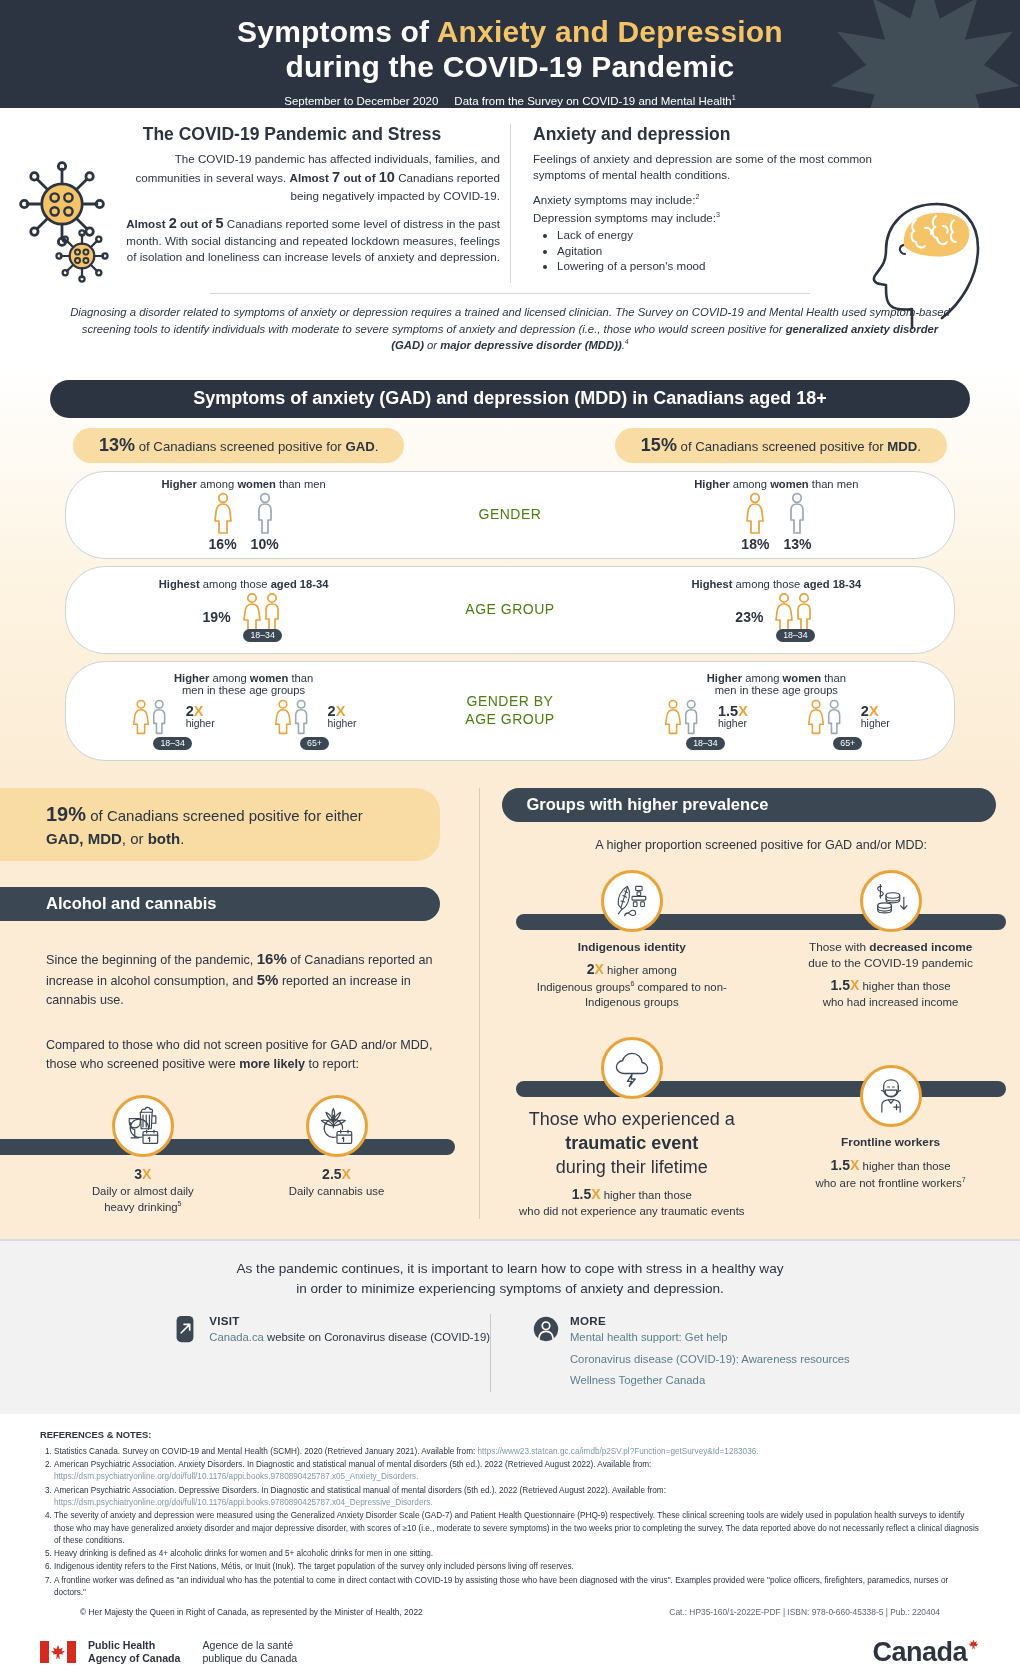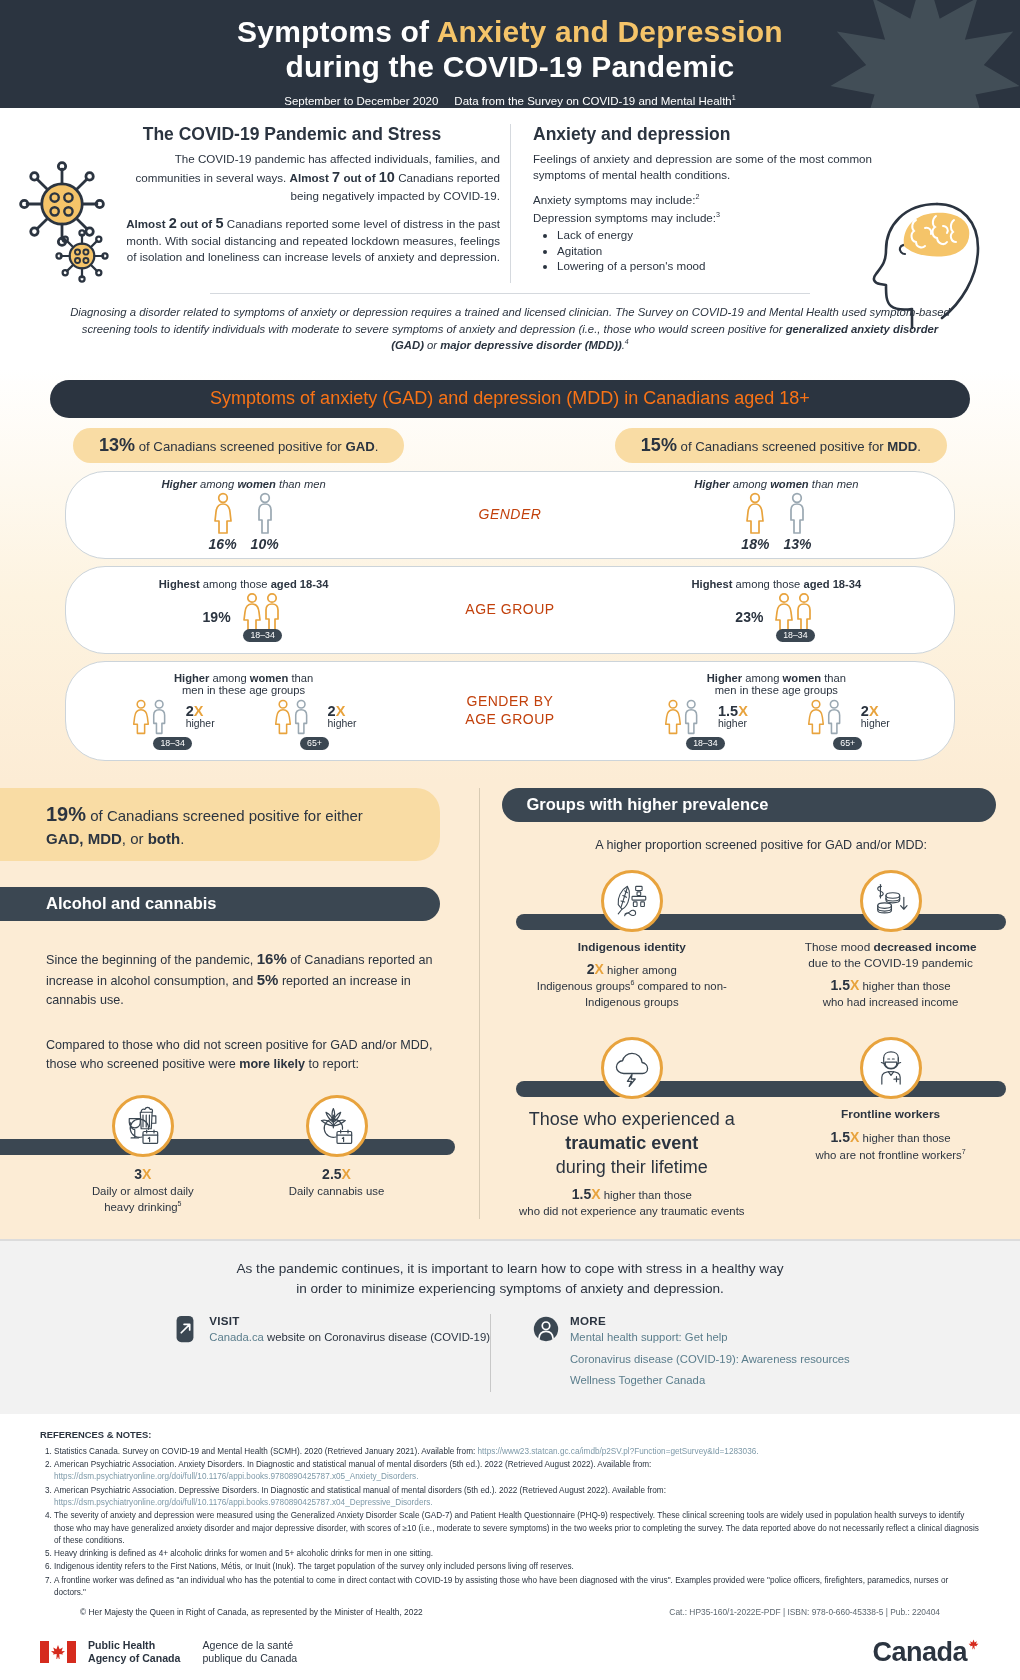--- a/index.html
+++ b/index.html
@@ -41,8 +41,8 @@
   .disclaimer { width:880px; margin:0 auto 14px auto; text-align:center; font-size:11.3px; line-height:1.46; font-style:italic; }
 
   
-  .banner { background:#2b3440; color:#f97316; border-radius:22px; text-align:center;
-            font-size:18px; font-weight:normal; padding:8px 0 9px; width:920px; margin:0 auto; }
+  .banner { background:#2b3440; color:#ffffff; border-radius:22px; text-align:center;
+            font-size:18px; font-weight:bold; padding:8px 0 9px; width:920px; margin:0 auto; }
 
   
   .statwrap { background:linear-gradient(#ffffff 0%, #fdf3e0 55%, #fcecd5 100%); padding:12px 0 14px; position:relative; }

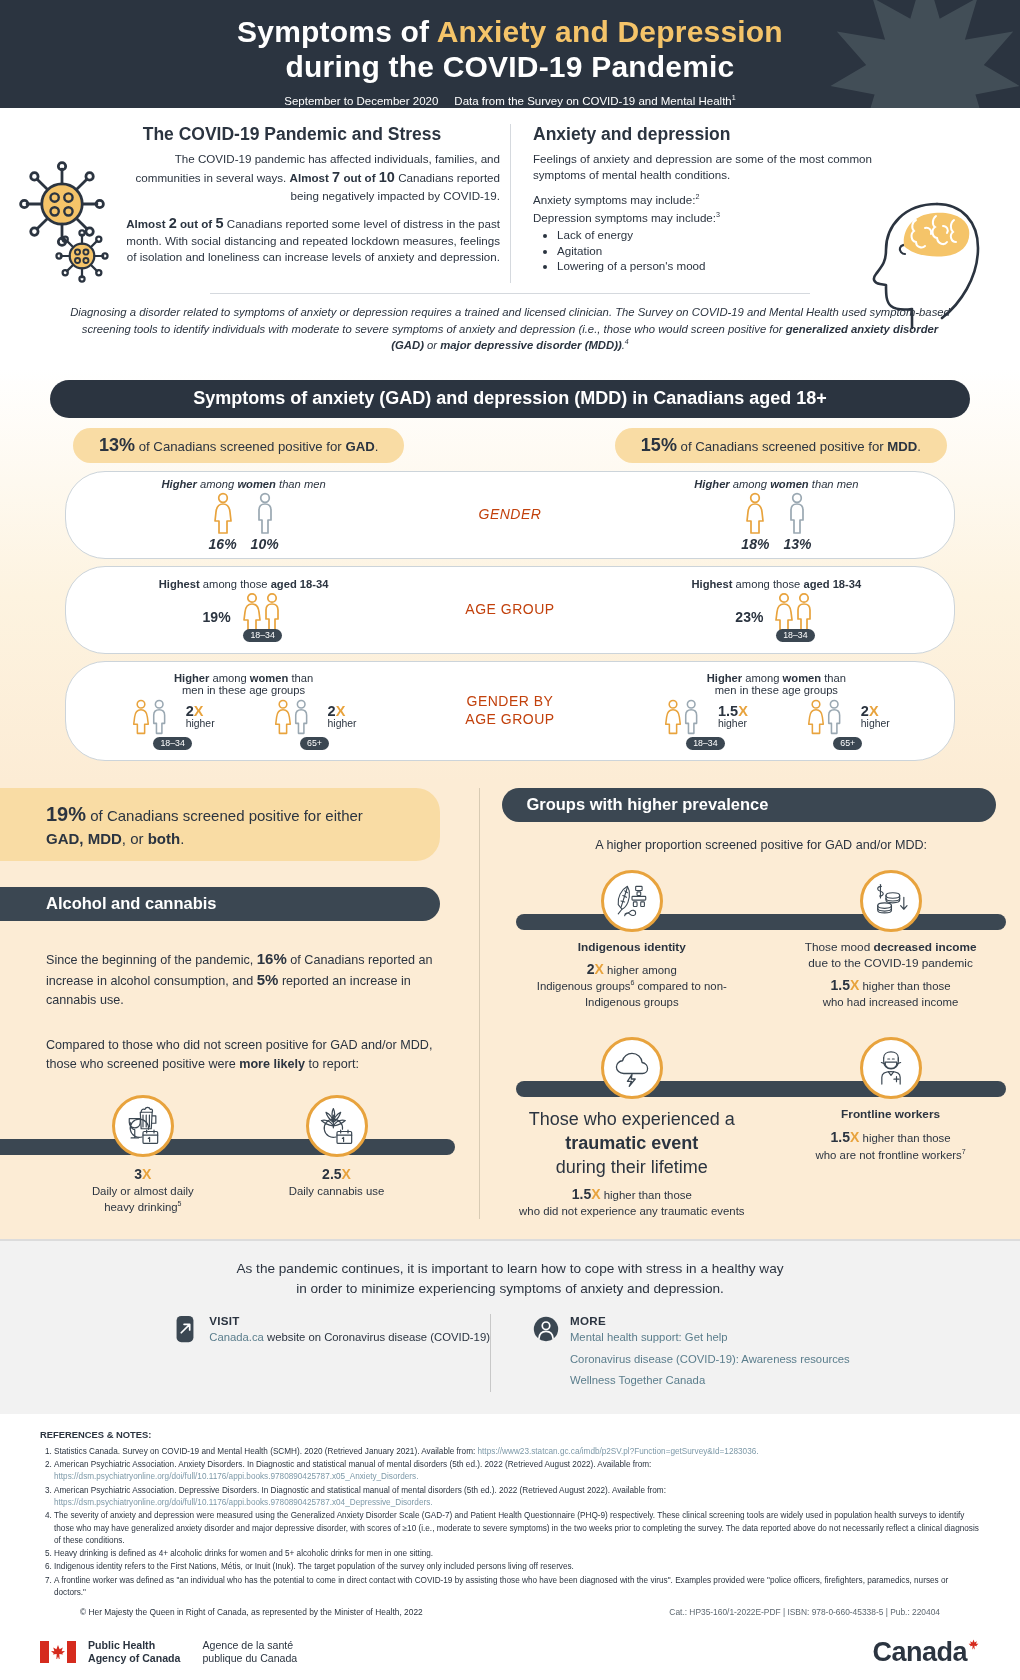--- a/index.html
+++ b/index.html
@@ -54,7 +54,7 @@
 
   .card { width:890px; margin:0 auto 7px auto; border:1px solid #ccd4da; border-radius:40px;
           background:#fff; display:flex; align-items:center; position:relative; }
-  .card.gender { height:88px;font-style:italic; }
+  .card.gender { height:88px; }
   .card.age { height:88px; }
   .card.genage { height:100px; }
   .half { width:40%; display:flex; flex-direction:column; align-items:center; justify-content:center; height:100%; }

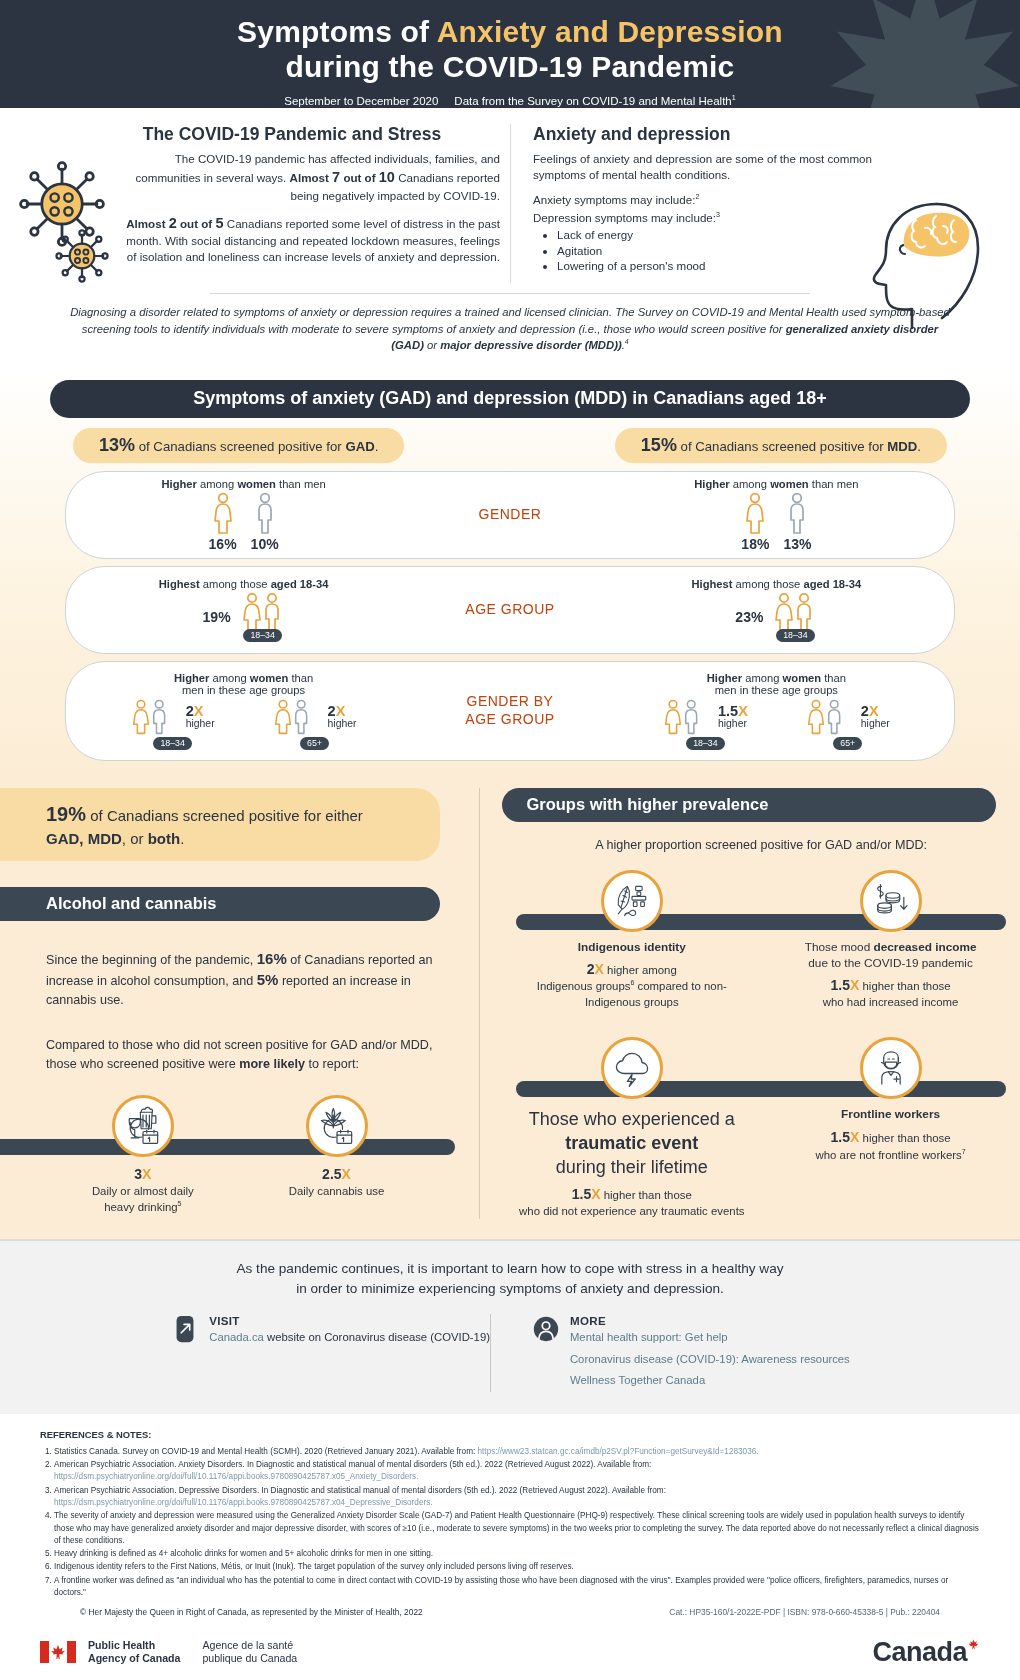--- a/index.html
+++ b/index.html
@@ -58,7 +58,7 @@
   .card.age { height:88px; }
   .card.genage { height:100px; }
   .half { width:40%; display:flex; flex-direction:column; align-items:center; justify-content:center; height:100%; }
-  .mid { width:20%; text-align:center; color:#c2410c; font-size:14px; letter-spacing:.5px; line-height:1.25; }
+  .mid { width:20%; text-align:center; color:#4d7c0f; font-size:14px; letter-spacing:.5px; line-height:1.25; }
   .caption { font-size:11.2px; margin-bottom:2px; text-align:center; }
   .figs { display:flex; align-items:flex-end; gap:14px; }
   .figcol { display:flex; flex-direction:column; align-items:center; }

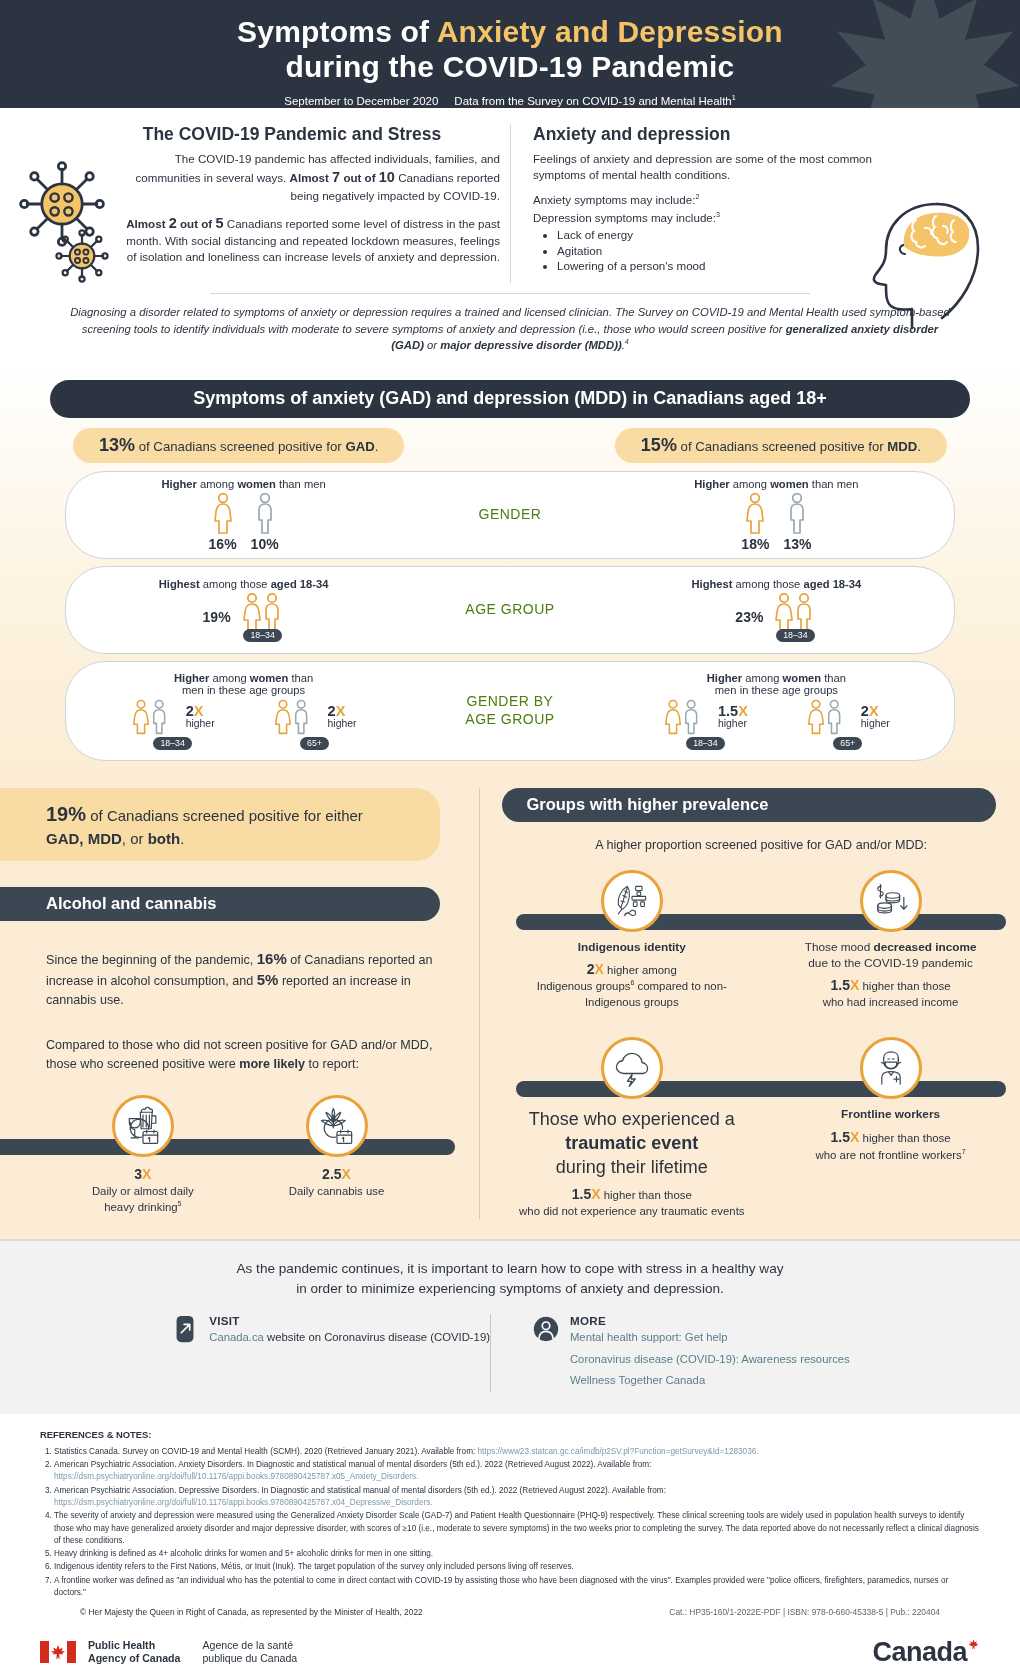--- a/index.html
+++ b/index.html
@@ -96,7 +96,7 @@
   .icaption { text-align:center; font-size:11.4px; line-height:1.35; margin-top:8px; }
   .icaption .m { font-size:14px; font-weight:bold; }
   .icaption .m .x { color:#e8a33d; }
-  .rowicons { display:flex; justify-content:space-around; position:relative; z-index:2; }
+  .rowicons { display:flex; justify-content:space-around; position:relative; z-index:2;align-items:center; }
 
   
   .closing { background:#f2f2f2; border-top:2px solid #dcdcdc; padding:18px 0 22px; }

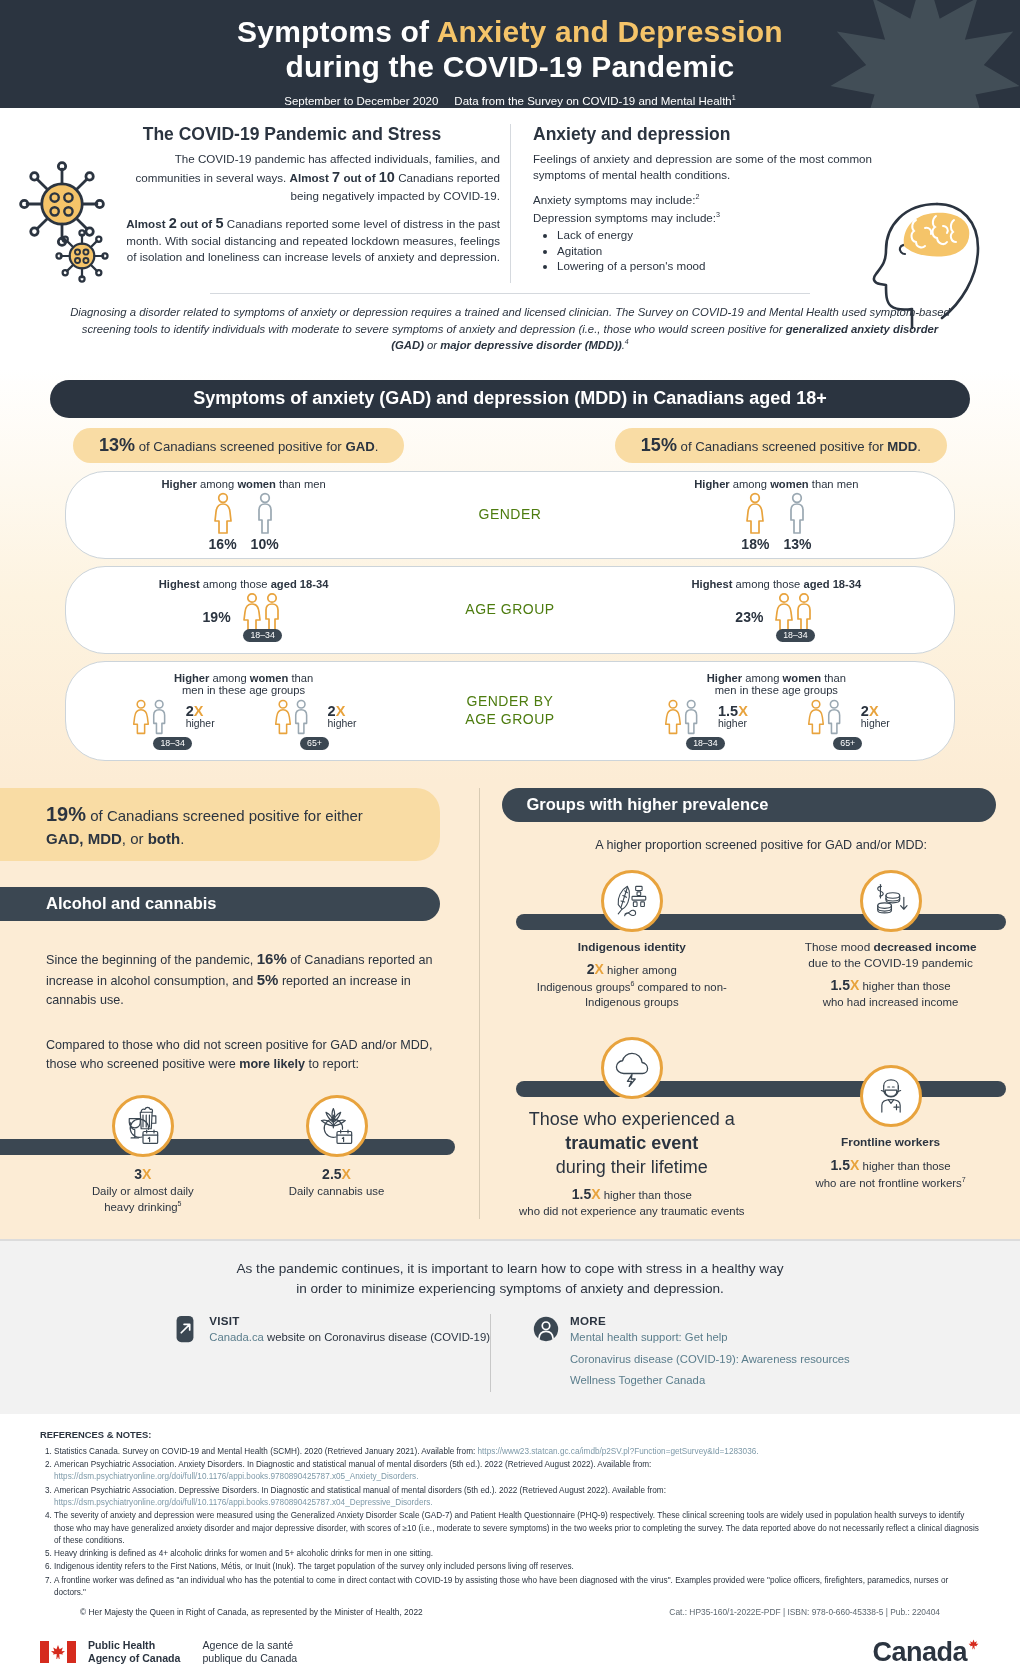--- a/index.html
+++ b/index.html
@@ -547,7 +547,7 @@
             </div>
             <div class="icaption">
               <div style="font-size:11.8px">
-                <span>Those mood </span><span class="b">decreased income</span><br>
+                <span>Those with </span><span class="b">decreased income</span><br>
                 <span>due to the COVID-19 pandemic</span>
               </div>
               <div style="margin-top:5px">

